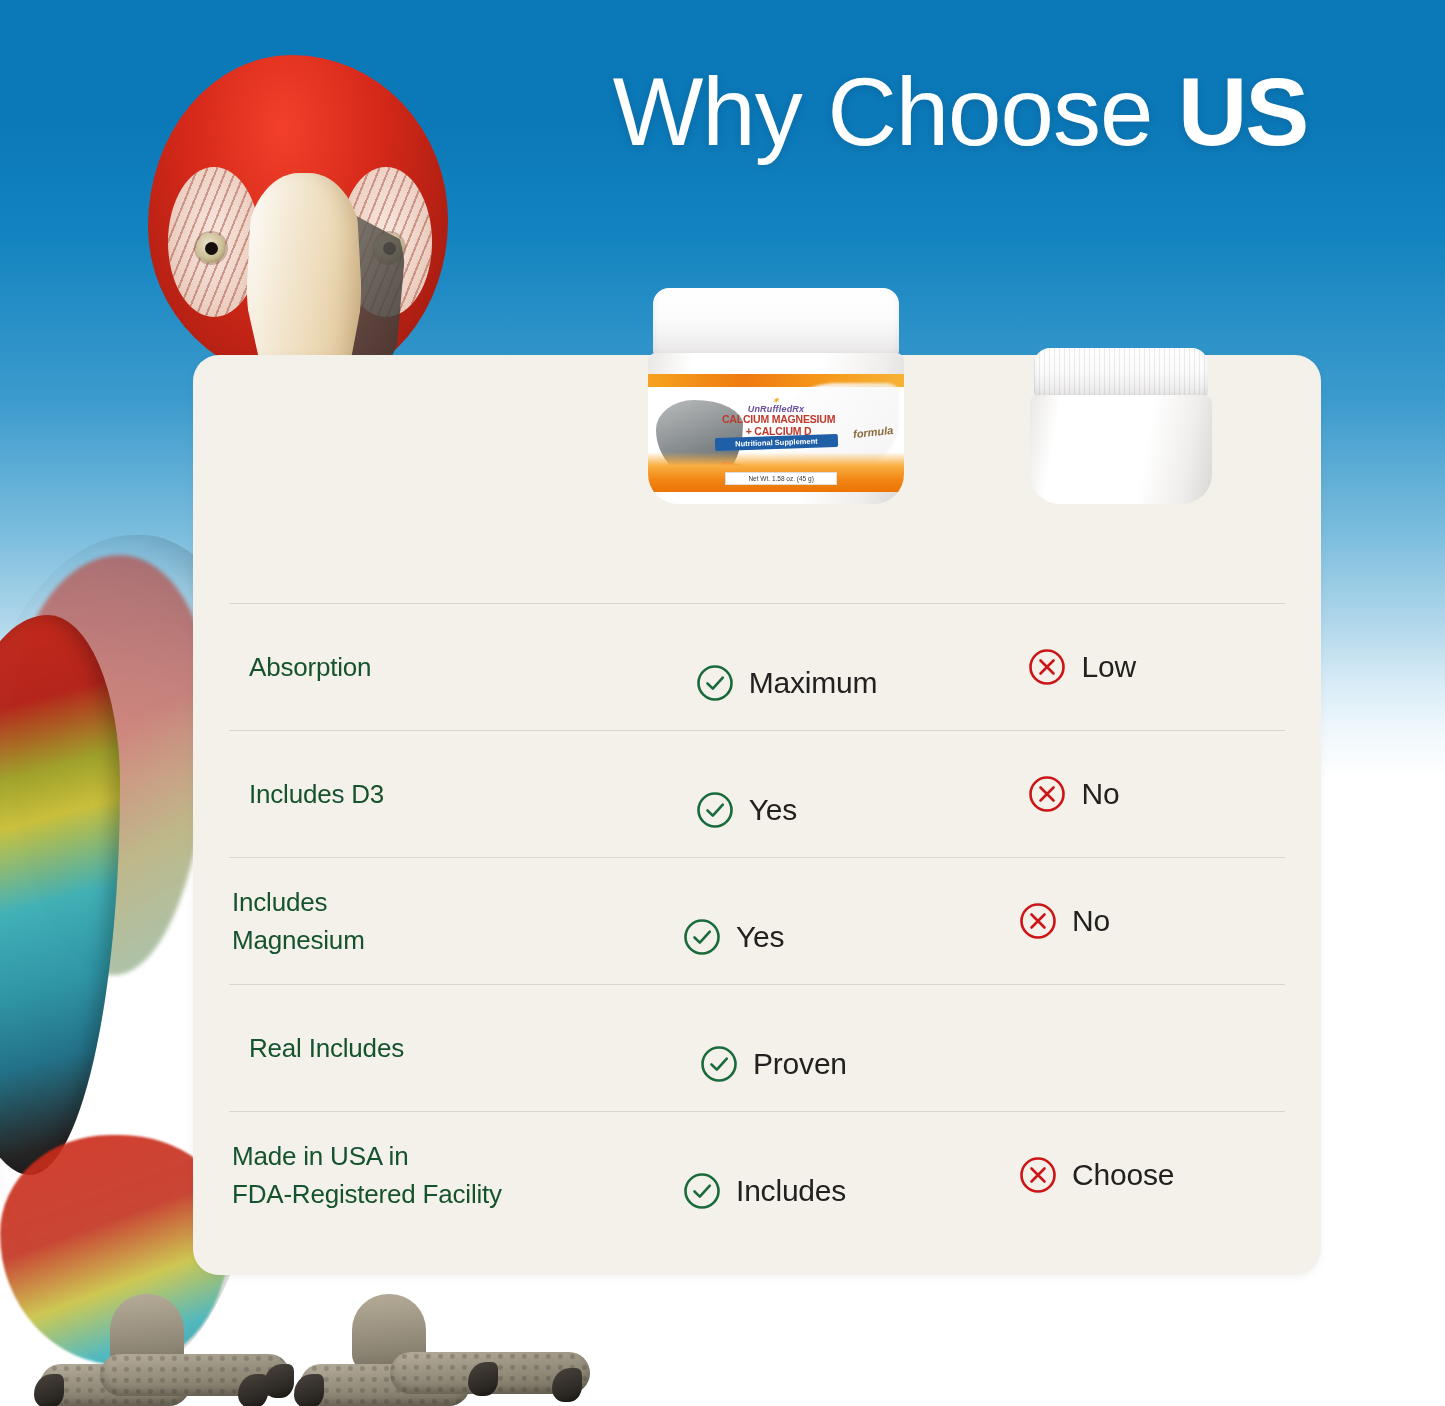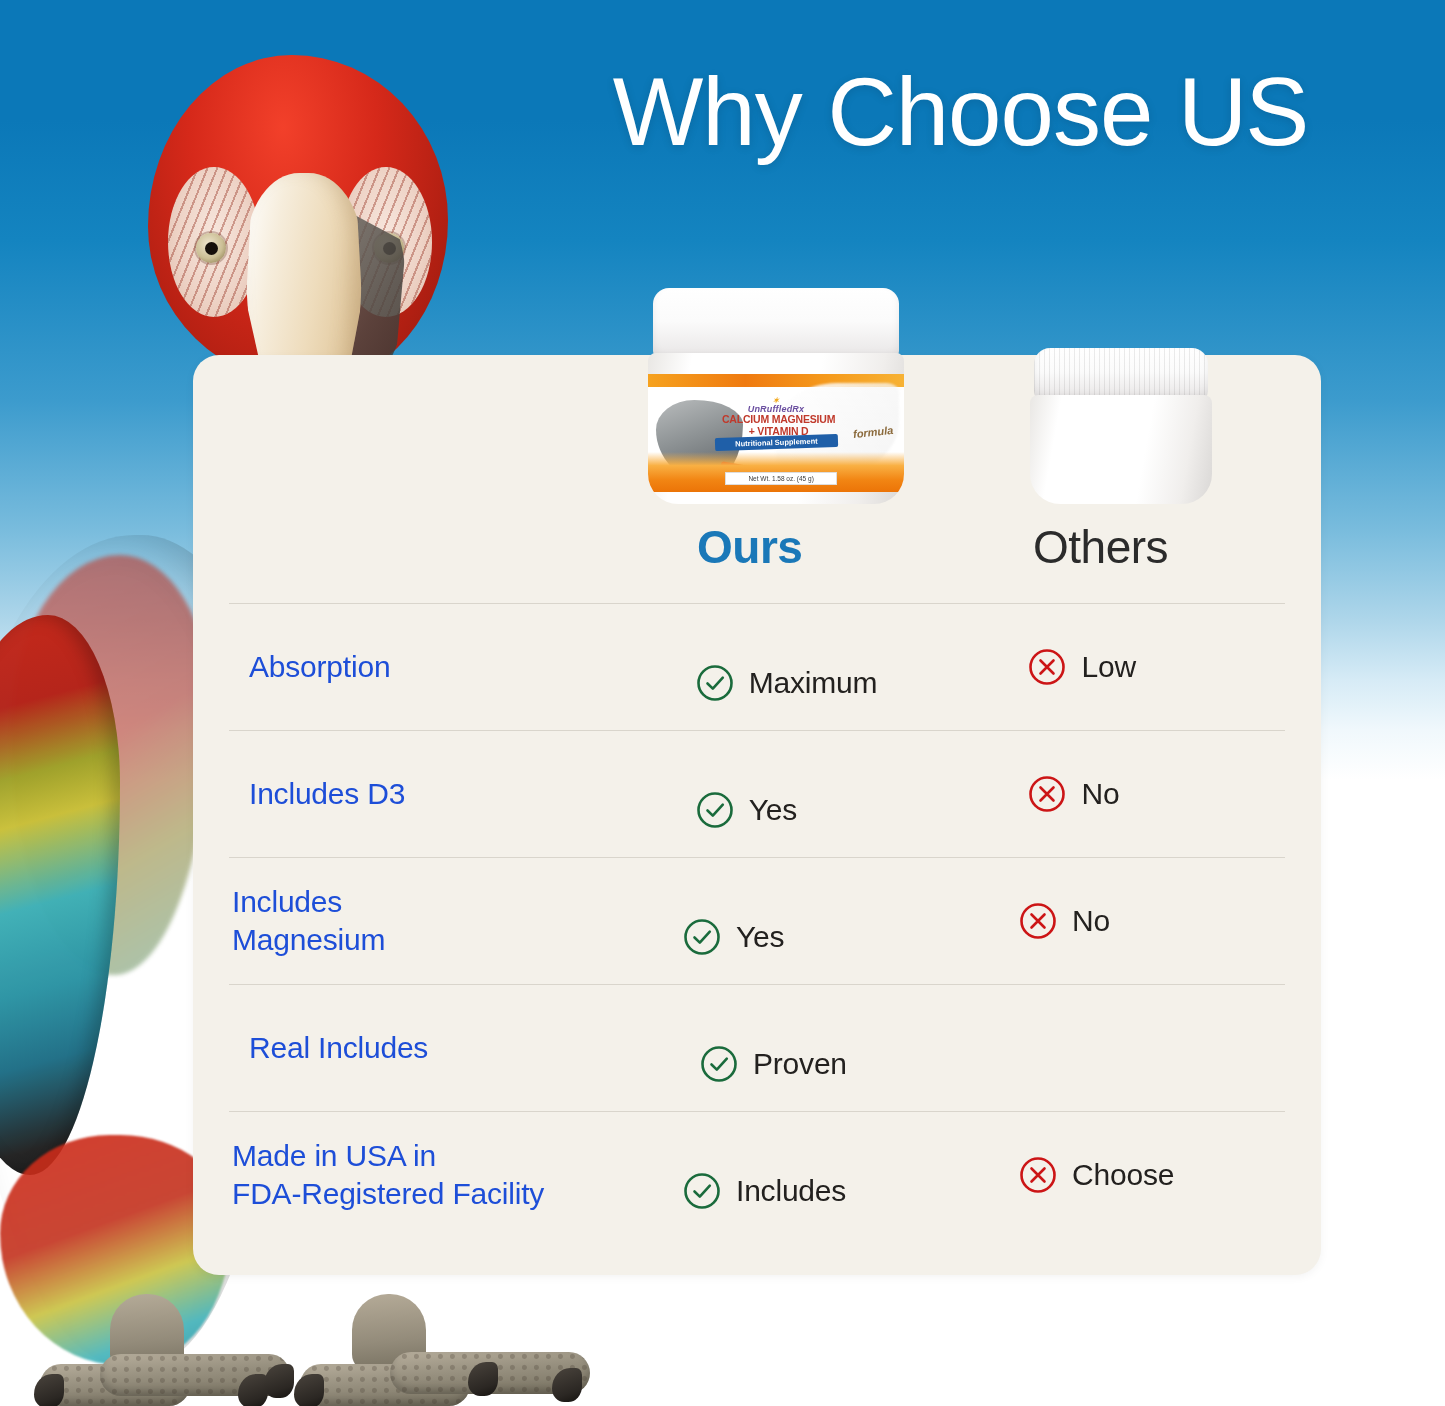--- a/index.html
+++ b/index.html
@@ -45,7 +45,7 @@
     white-space: nowrap;
     text-shadow: 0 2px 10px rgba(0,0,0,.12);
   }
-  .headline .bold { font-weight: 400; letter-spacing: -2px; }
+  .headline .bold { font-weight: 700; letter-spacing: -2px; }
 
   
   .parrot { position: absolute; left: 0px; top: 55px; width: 620px; height: 1351px; }

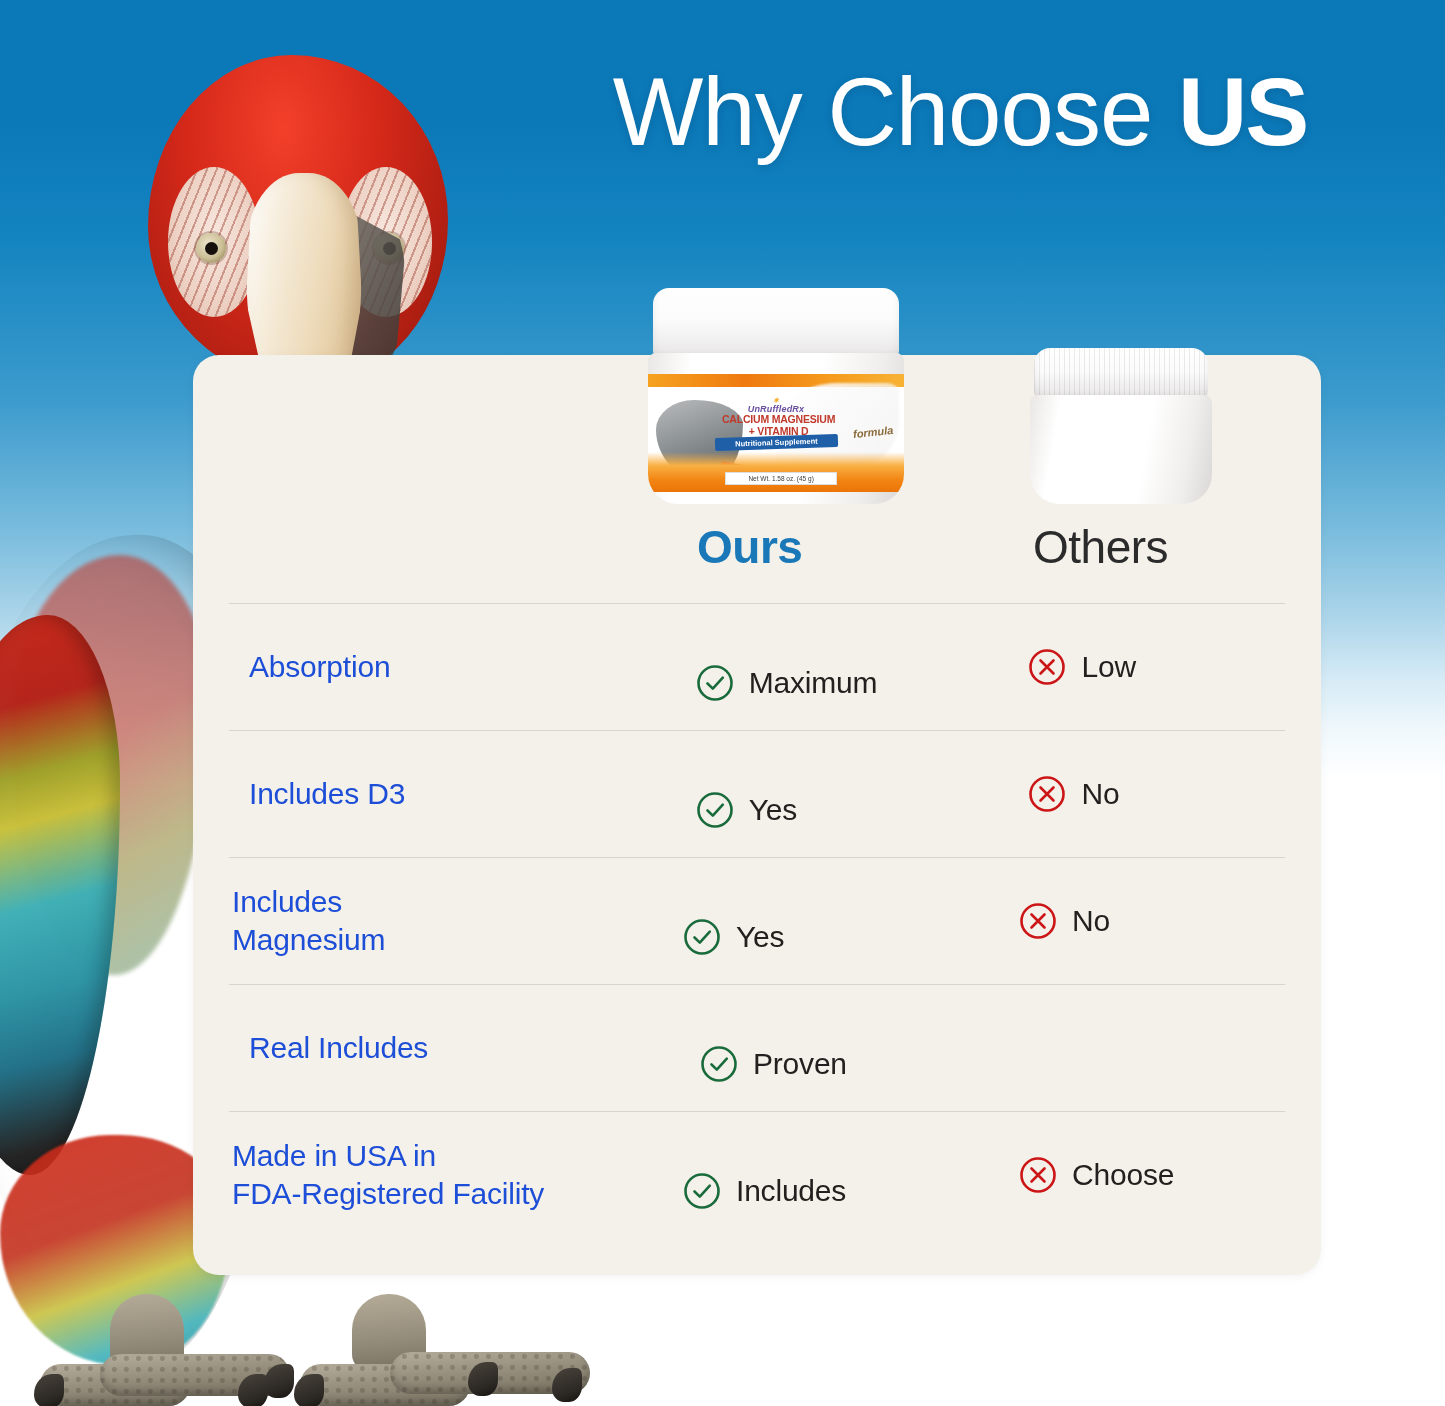--- a/index.html
+++ b/index.html
@@ -436,7 +436,7 @@
       </div>
       <div class="l-title">
         <span>CALCIUM MAGNESIUM</span><br>
-        <span>+ VITAMIN D</span>
+        <span>+ CALCIUM D</span>
       </div>
       <div class="l-formula">formula</div>
       <div class="l-sub">Nutritional Supplement</div>

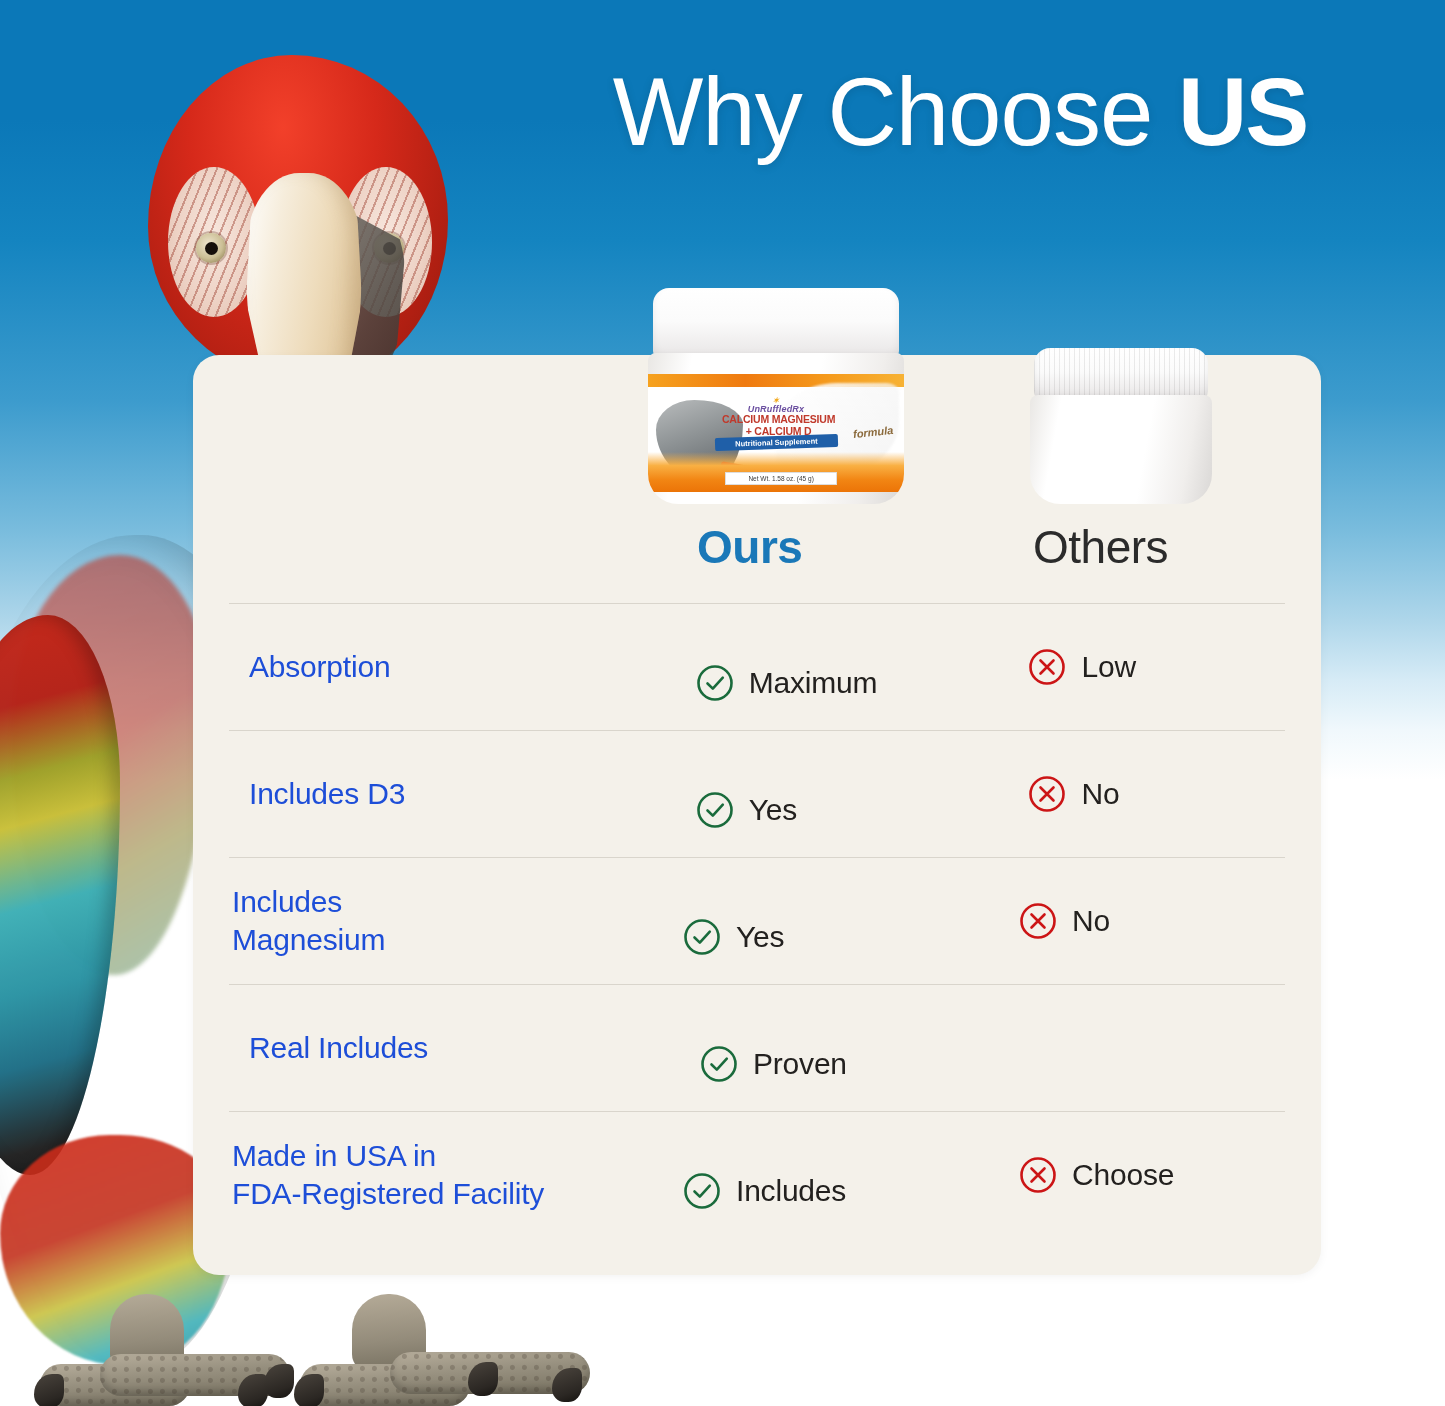--- a/index.html
+++ b/index.html
@@ -318,10 +318,6 @@
 
 <div class="card">
 
-  <div class="col-heads">
-    <div class="h-ours">Ours</div>
-    <div class="h-others">Others</div>
-  </div>
 
   <div class="rows">
 

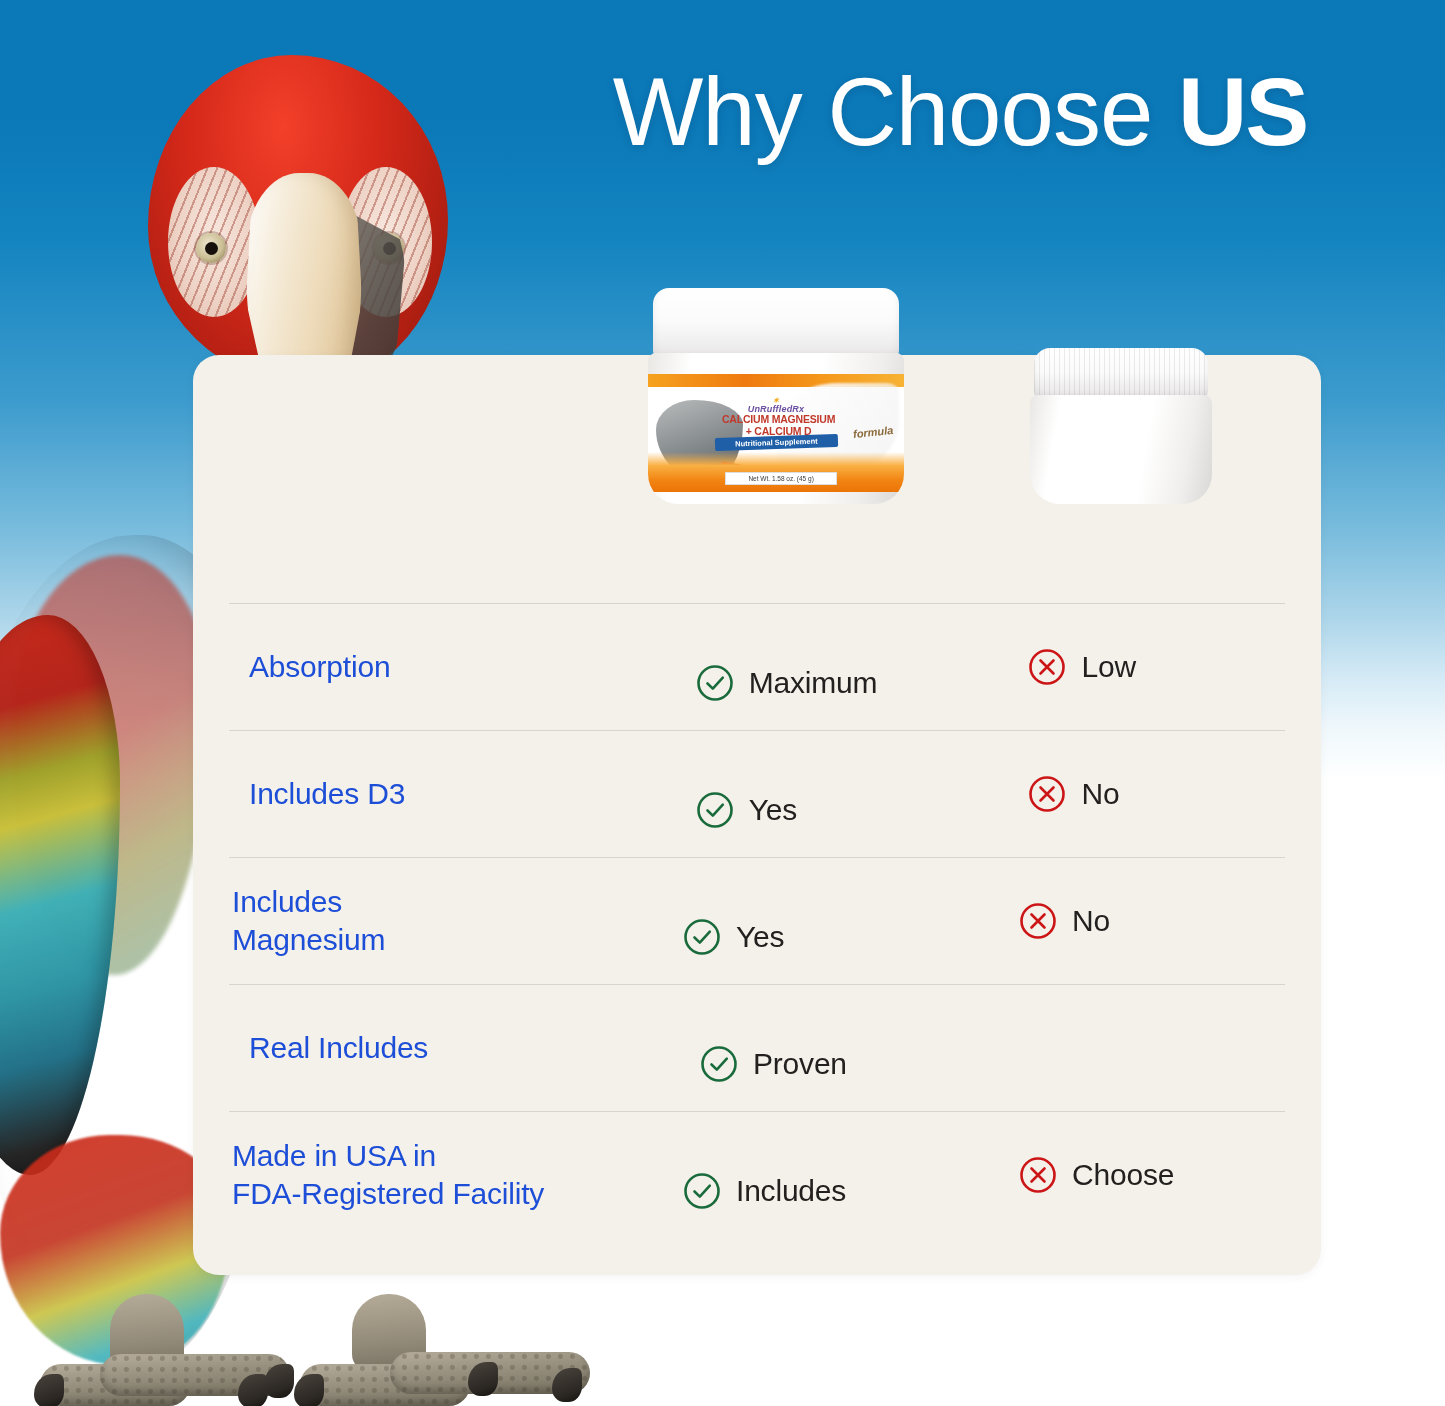--- a/index.html
+++ b/index.html
@@ -262,7 +262,7 @@
   .row.tall { height: 126px; padding-left: 19px; }
   .r-label {
     width: 470px; padding-left: 20px;
-    color: #1d4ed8; font-size: 30px; font-weight: 400; line-height: 38px;
+    color: #14532d; font-size: 26px; font-weight: 400; line-height: 38px;
     letter-spacing: -.2px;
   }
   .r-cell { display: flex; align-items: center; gap: 14px; }

